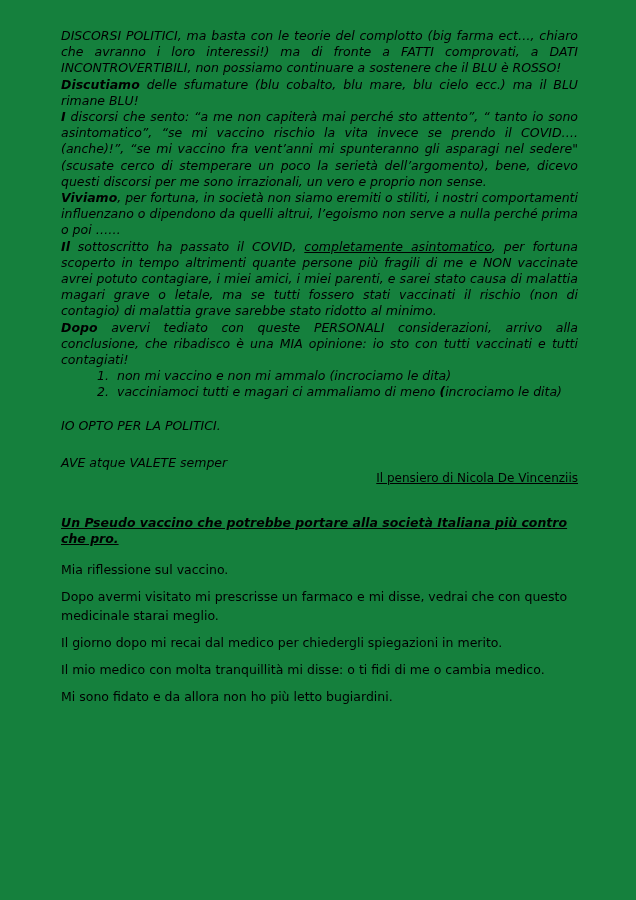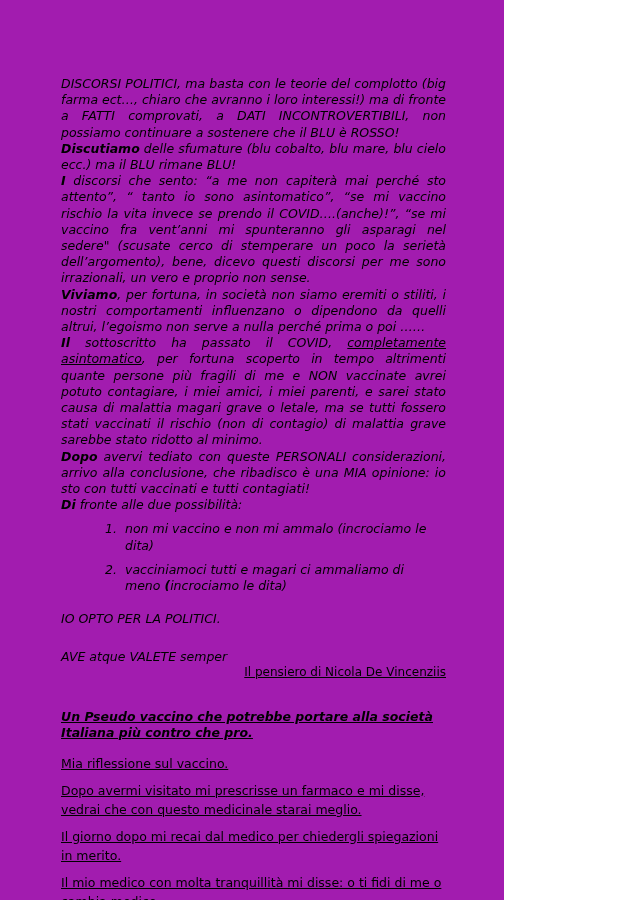--- a/index.html
+++ b/index.html
@@ -16,10 +16,10 @@
   }
   .page {
     box-sizing: border-box;
-    width: 504px;
+    width: 636px;
     height: 900px;
-    padding: 76px 58px 20px 61px;
-    background: #a21caf;
+    padding: 28px 58px 20px 61px;
+    background: #15803d;
   }
   
   .sec1 {

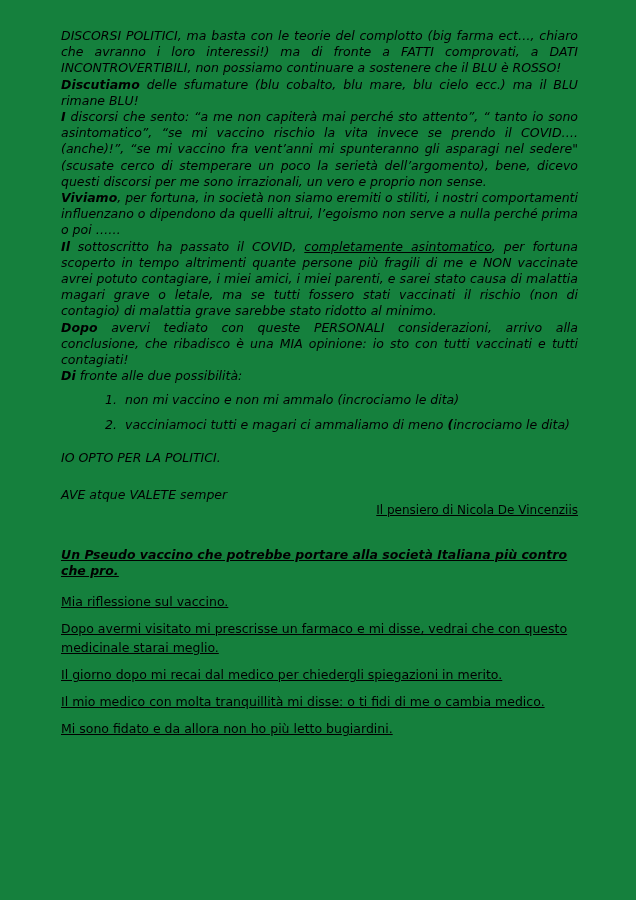--- a/index.html
+++ b/index.html
@@ -86,7 +86,6 @@
 
     <p><span class="lead">Dopo</span><span> avervi tediato con queste PERSONALI considerazioni, arrivo alla conclusione, che ribadisco è una MIA opinione: io sto con tutti vaccinati e tutti contagiati!</span></p>
 
-    <p><span class="lead">Di</span><span> fronte alle due possibilità:</span></p>
 
     <ol class="options">
       <li>non mi vaccino e non mi ammalo (incrociamo le dita)</li>

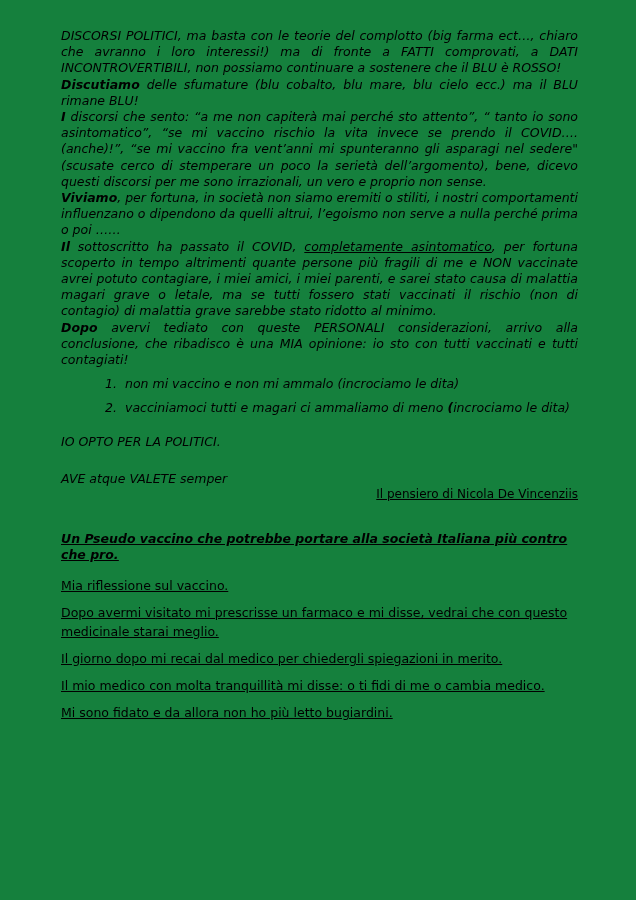--- a/index.html
+++ b/index.html
@@ -38,7 +38,7 @@
     list-style: decimal;
     text-align: left;
   }
-  ol.options li { margin: 8px; padding-left: 4px; }
+  ol.options li { margin: 0; padding-left: 4px; }
   .conclusion { margin-top: 17px !important; }
   .farewell   { margin-top: 21px !important; }
   .attribution {

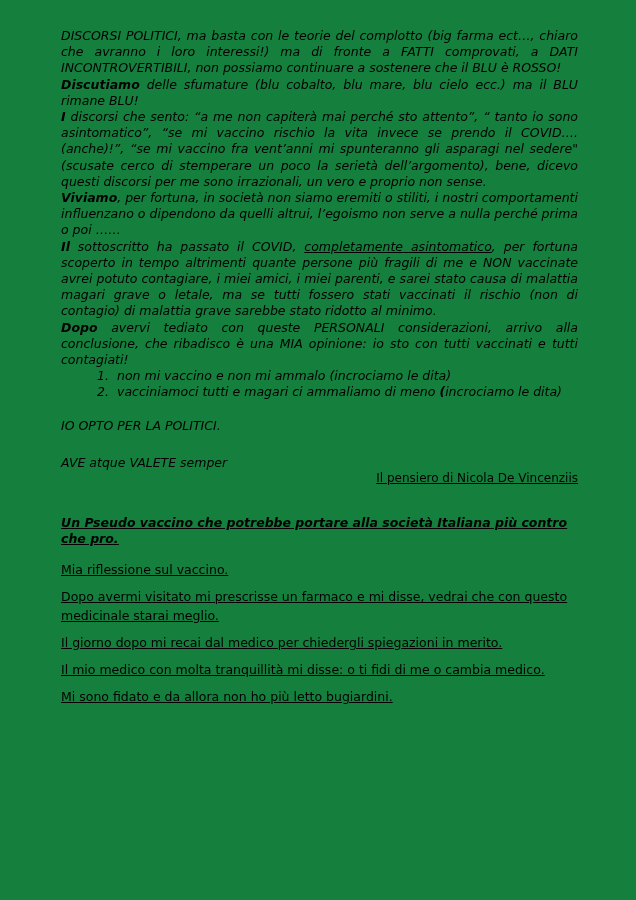--- a/index.html
+++ b/index.html
@@ -55,7 +55,6 @@
     font-size: 12.5px;
     line-height: 19px;
     text-align: left;
-    text-decoration: underline;
   }
   .sec2 .heading {
     margin: 29px 0 13px 0;

